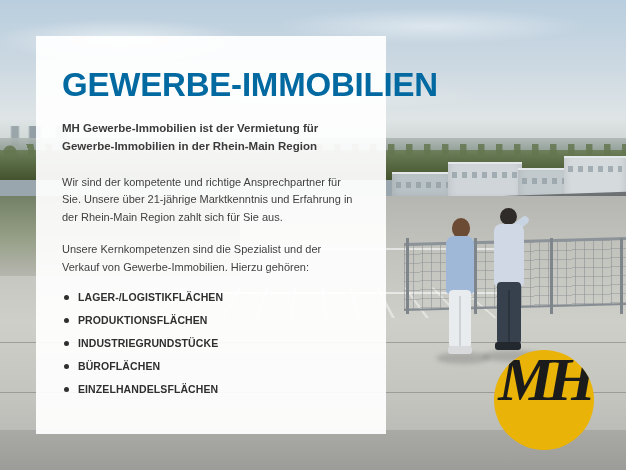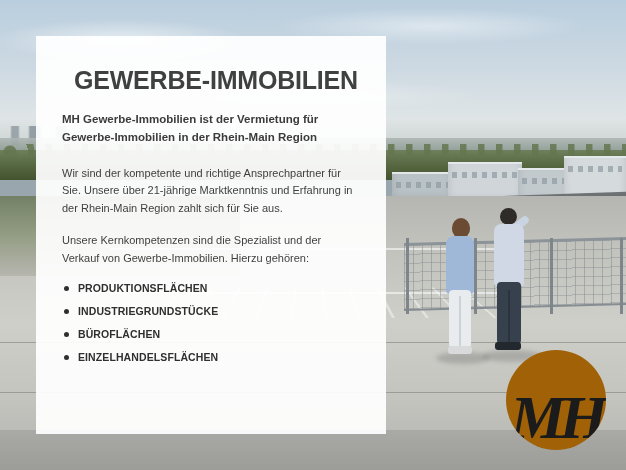--- a/index.html
+++ b/index.html
@@ -230,11 +230,11 @@
     margin: 0 0 4px 0;
   }
   .headline {
-    font-size: 25px;
+    font-size: 33px;
     font-weight: bold;
     letter-spacing: -.2px;
-    color: #404040;
-    margin: 0 0 16px 12px;
+    color: #0369a1;
+    margin: 0 0 16px 0;
     white-space: nowrap;
   }
   .subhead {

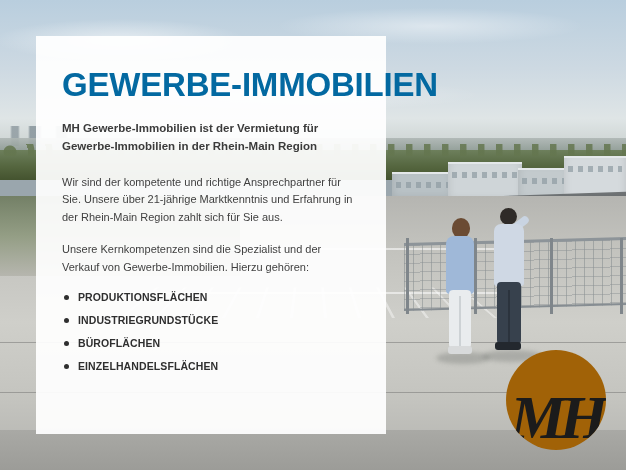--- a/index.html
+++ b/index.html
@@ -416,6 +416,7 @@
     <p class="para">Unsere Kernkompetenzen sind die Spezialist und der Verkauf von Gewerbe-Immobilien. Hierzu gehören:</p>
 
     <ul class="bullets">
+      <li>LAGER-/LOGISTIKFLÄCHEN</li>
       <li>PRODUKTIONSFLÄCHEN</li>
       <li>INDUSTRIEGRUNDSTÜCKE</li>
       <li>BÜROFLÄCHEN</li>

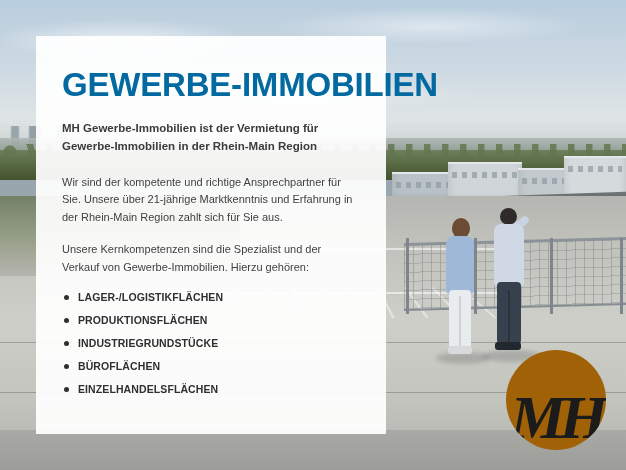--- a/index.html
+++ b/index.html
@@ -313,12 +313,12 @@
   
   .logo {
     position: absolute;
-    right: 20px; bottom: 20px;
+    right: 32px; bottom: 20px;
     width: 100px; height: 100px;
     border-radius: 50%;
-    background: #a16207;
+    background: #eab308;
     display: flex;
-    align-items: flex-end;
+    align-items: flex-start;
     justify-content: center;
     overflow: hidden;
   }

